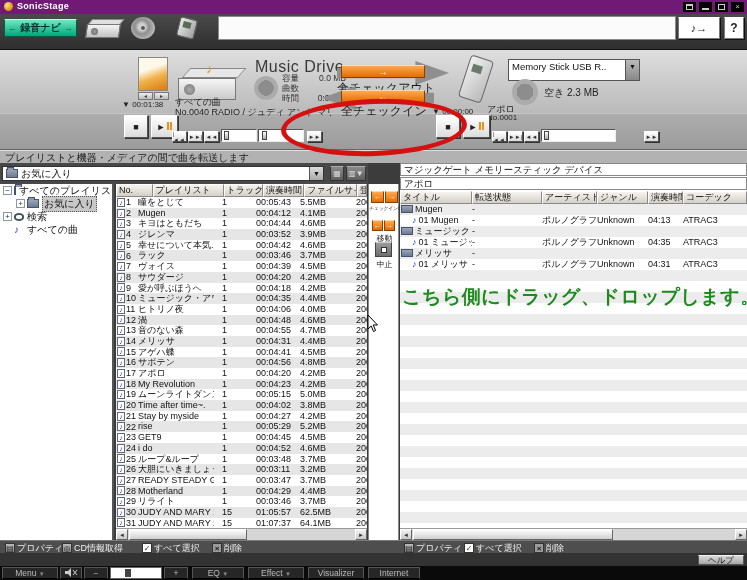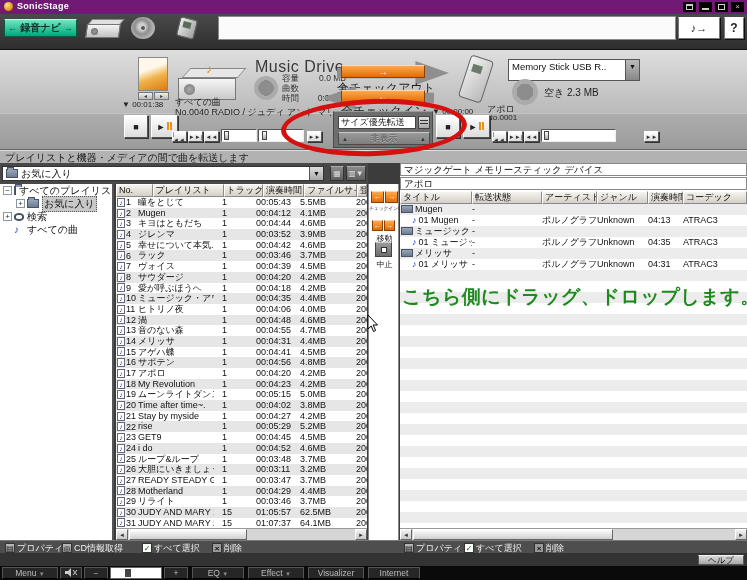--- a/index.html
+++ b/index.html
@@ -254,17 +254,6 @@
     <div class="abs garrow l" style="left:322px;top:36px;width:112px;height:24px"></div>
     <div class="abs obtn" style="left:341px;top:40px;width:84px;height:13px">←</div>
     <div class="abs alabel" style="left:341px;top:53px;width:84px">全チェックイン</div>
-    <div class="abs modepanel">
-      <div class="modeinput">サイズ優先転送</div>
-      <div class="modebtn">
-          <i></i>
-        </div>
-      <div class="hidebtn">
-        <span class="tri">▲</span>
-        <span class="txt">非表示</span>
-        <span class="tri">▲</span>
-      </div>
-    </div>
 
     <div class="abs stick">
         <span class="b"></span>

